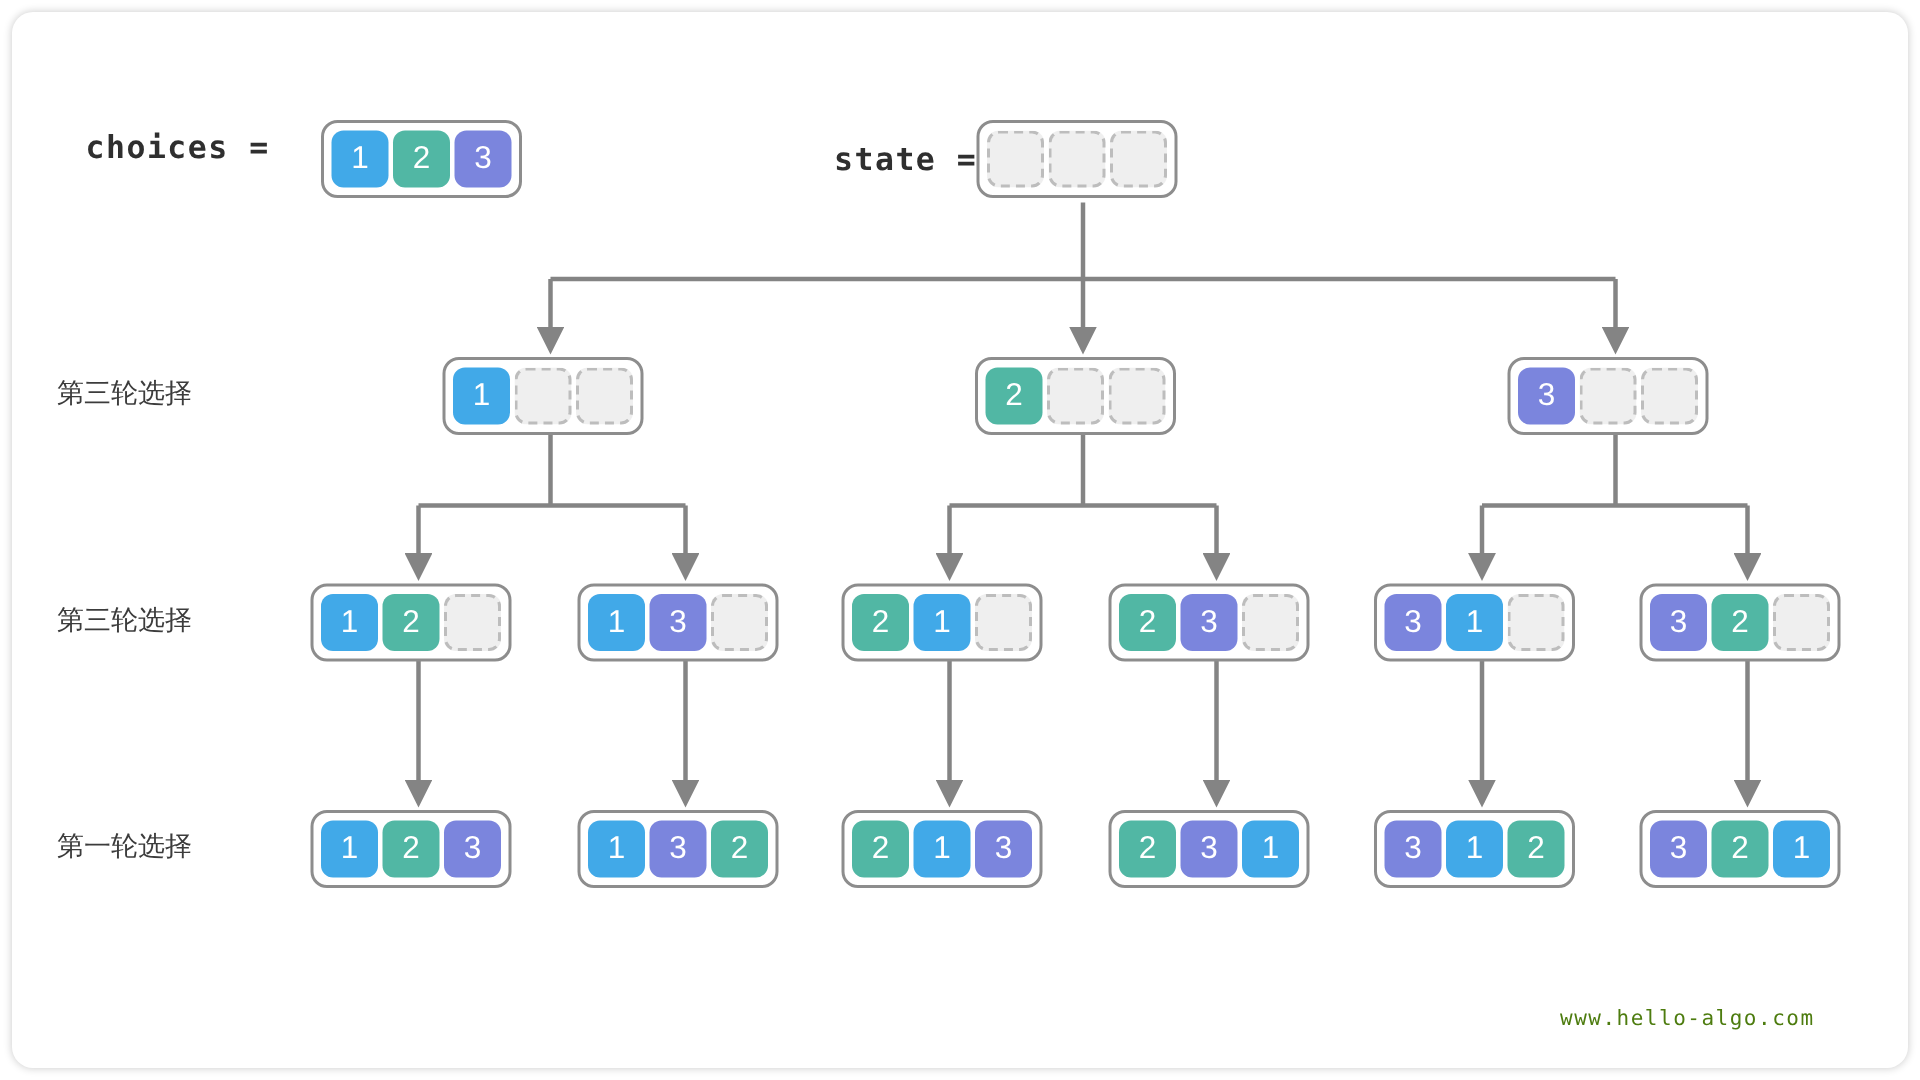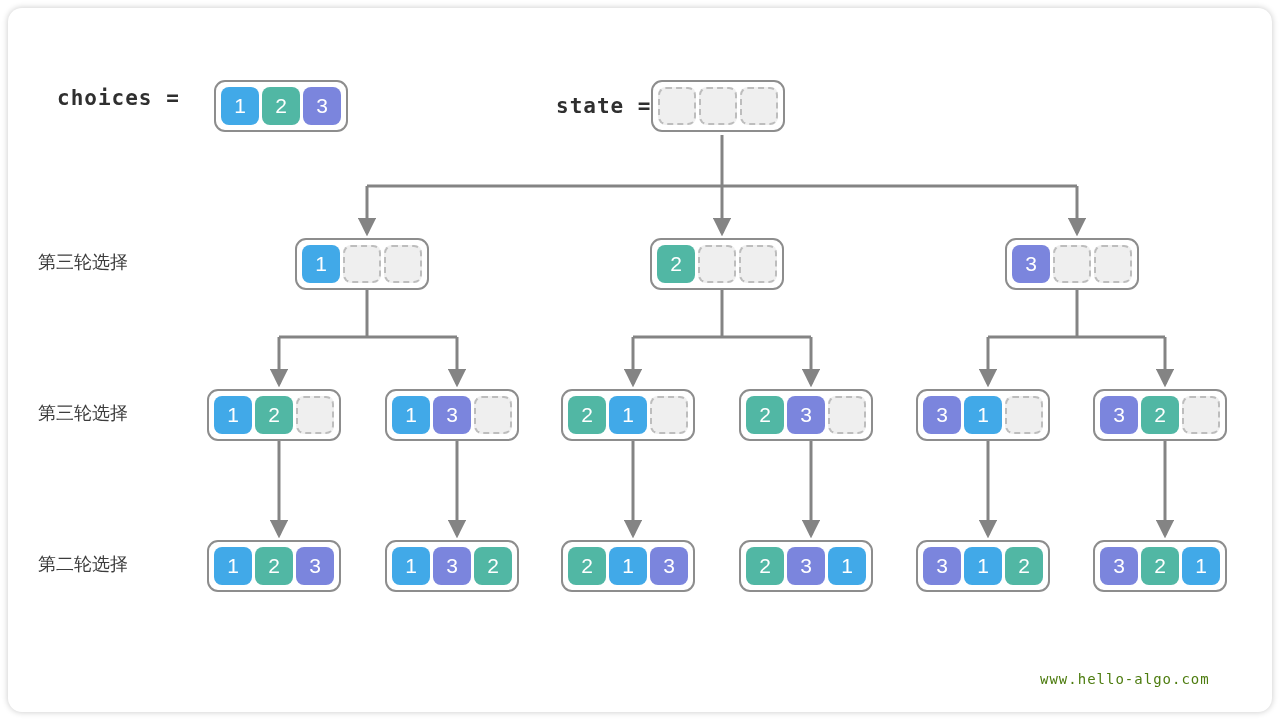--- a/index.html
+++ b/index.html
@@ -159,7 +159,7 @@
 
     <div class="row-label" style="left:38px; top:262px; transform:translateY(-50%);">第三轮选择</div>
     <div class="row-label" style="left:38px; top:413px; transform:translateY(-50%);">第三轮选择</div>
-    <div class="row-label" style="left:38px; top:564px; transform:translateY(-50%);">第二轮选择</div>
+    <div class="row-label" style="left:38px; top:564px; transform:translateY(-50%);">第一轮选择</div>
 
     <div class="array" id="l1-0" style="left: 295px; top: 238px; border-color: rgb(141, 141, 141);">
         <div class="cell" style="background: rgb(65, 169, 232);">1</div>

